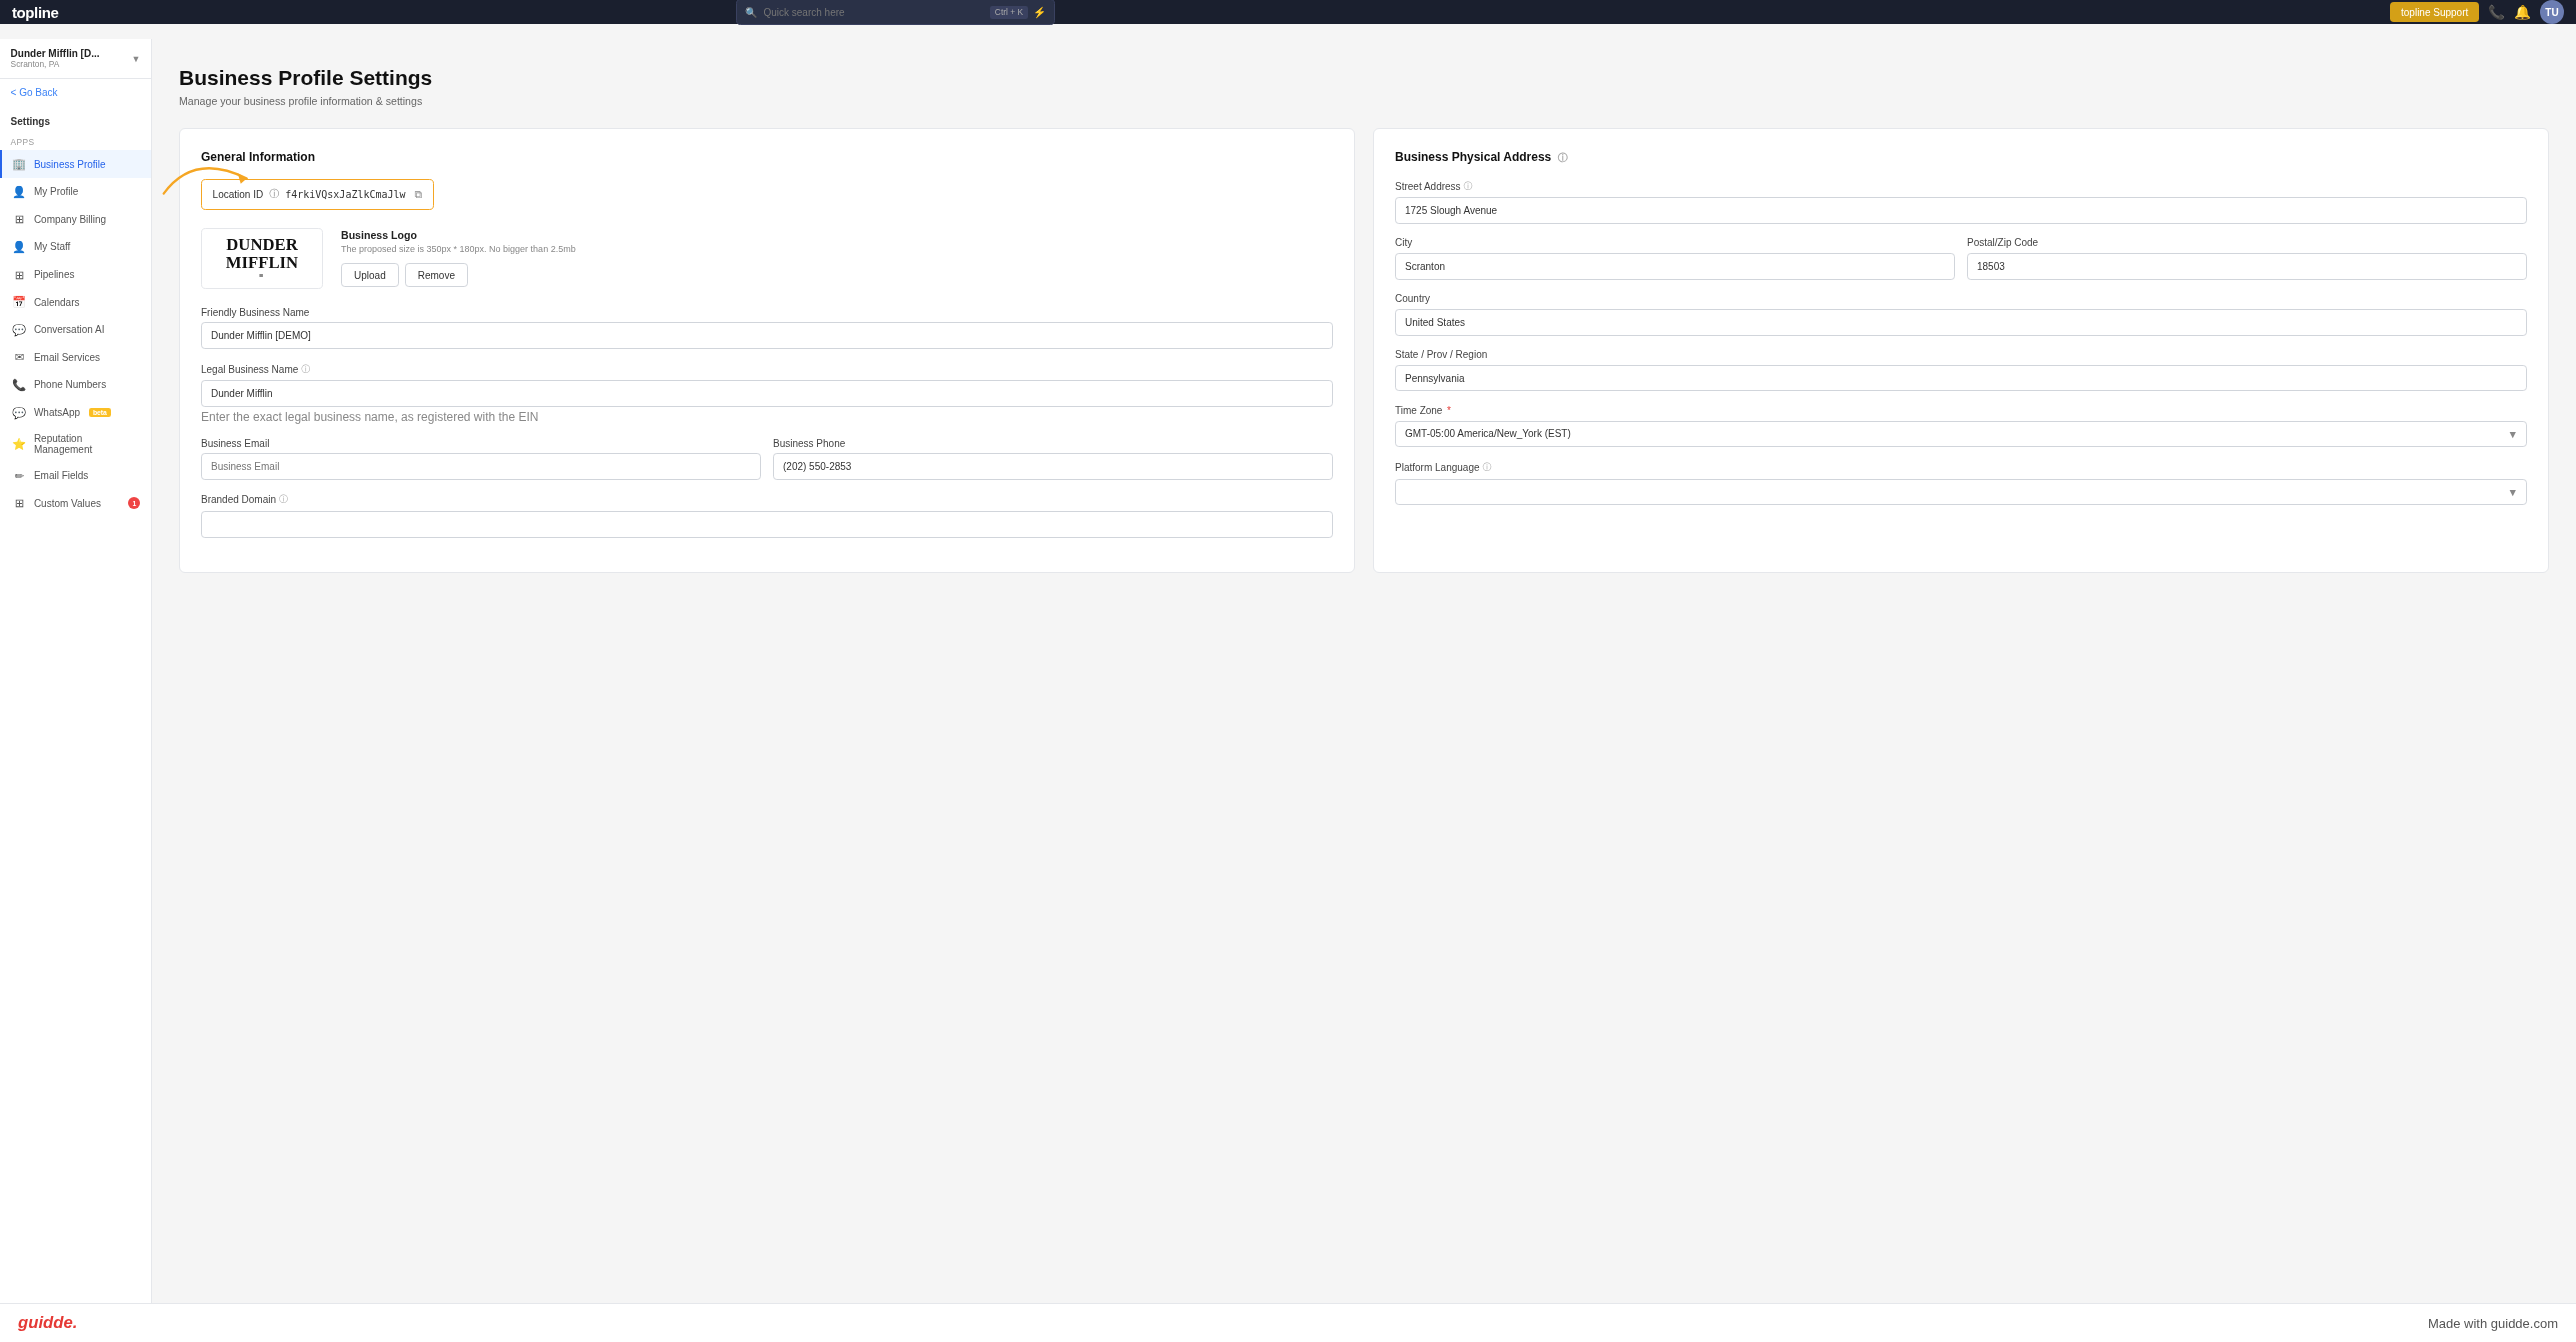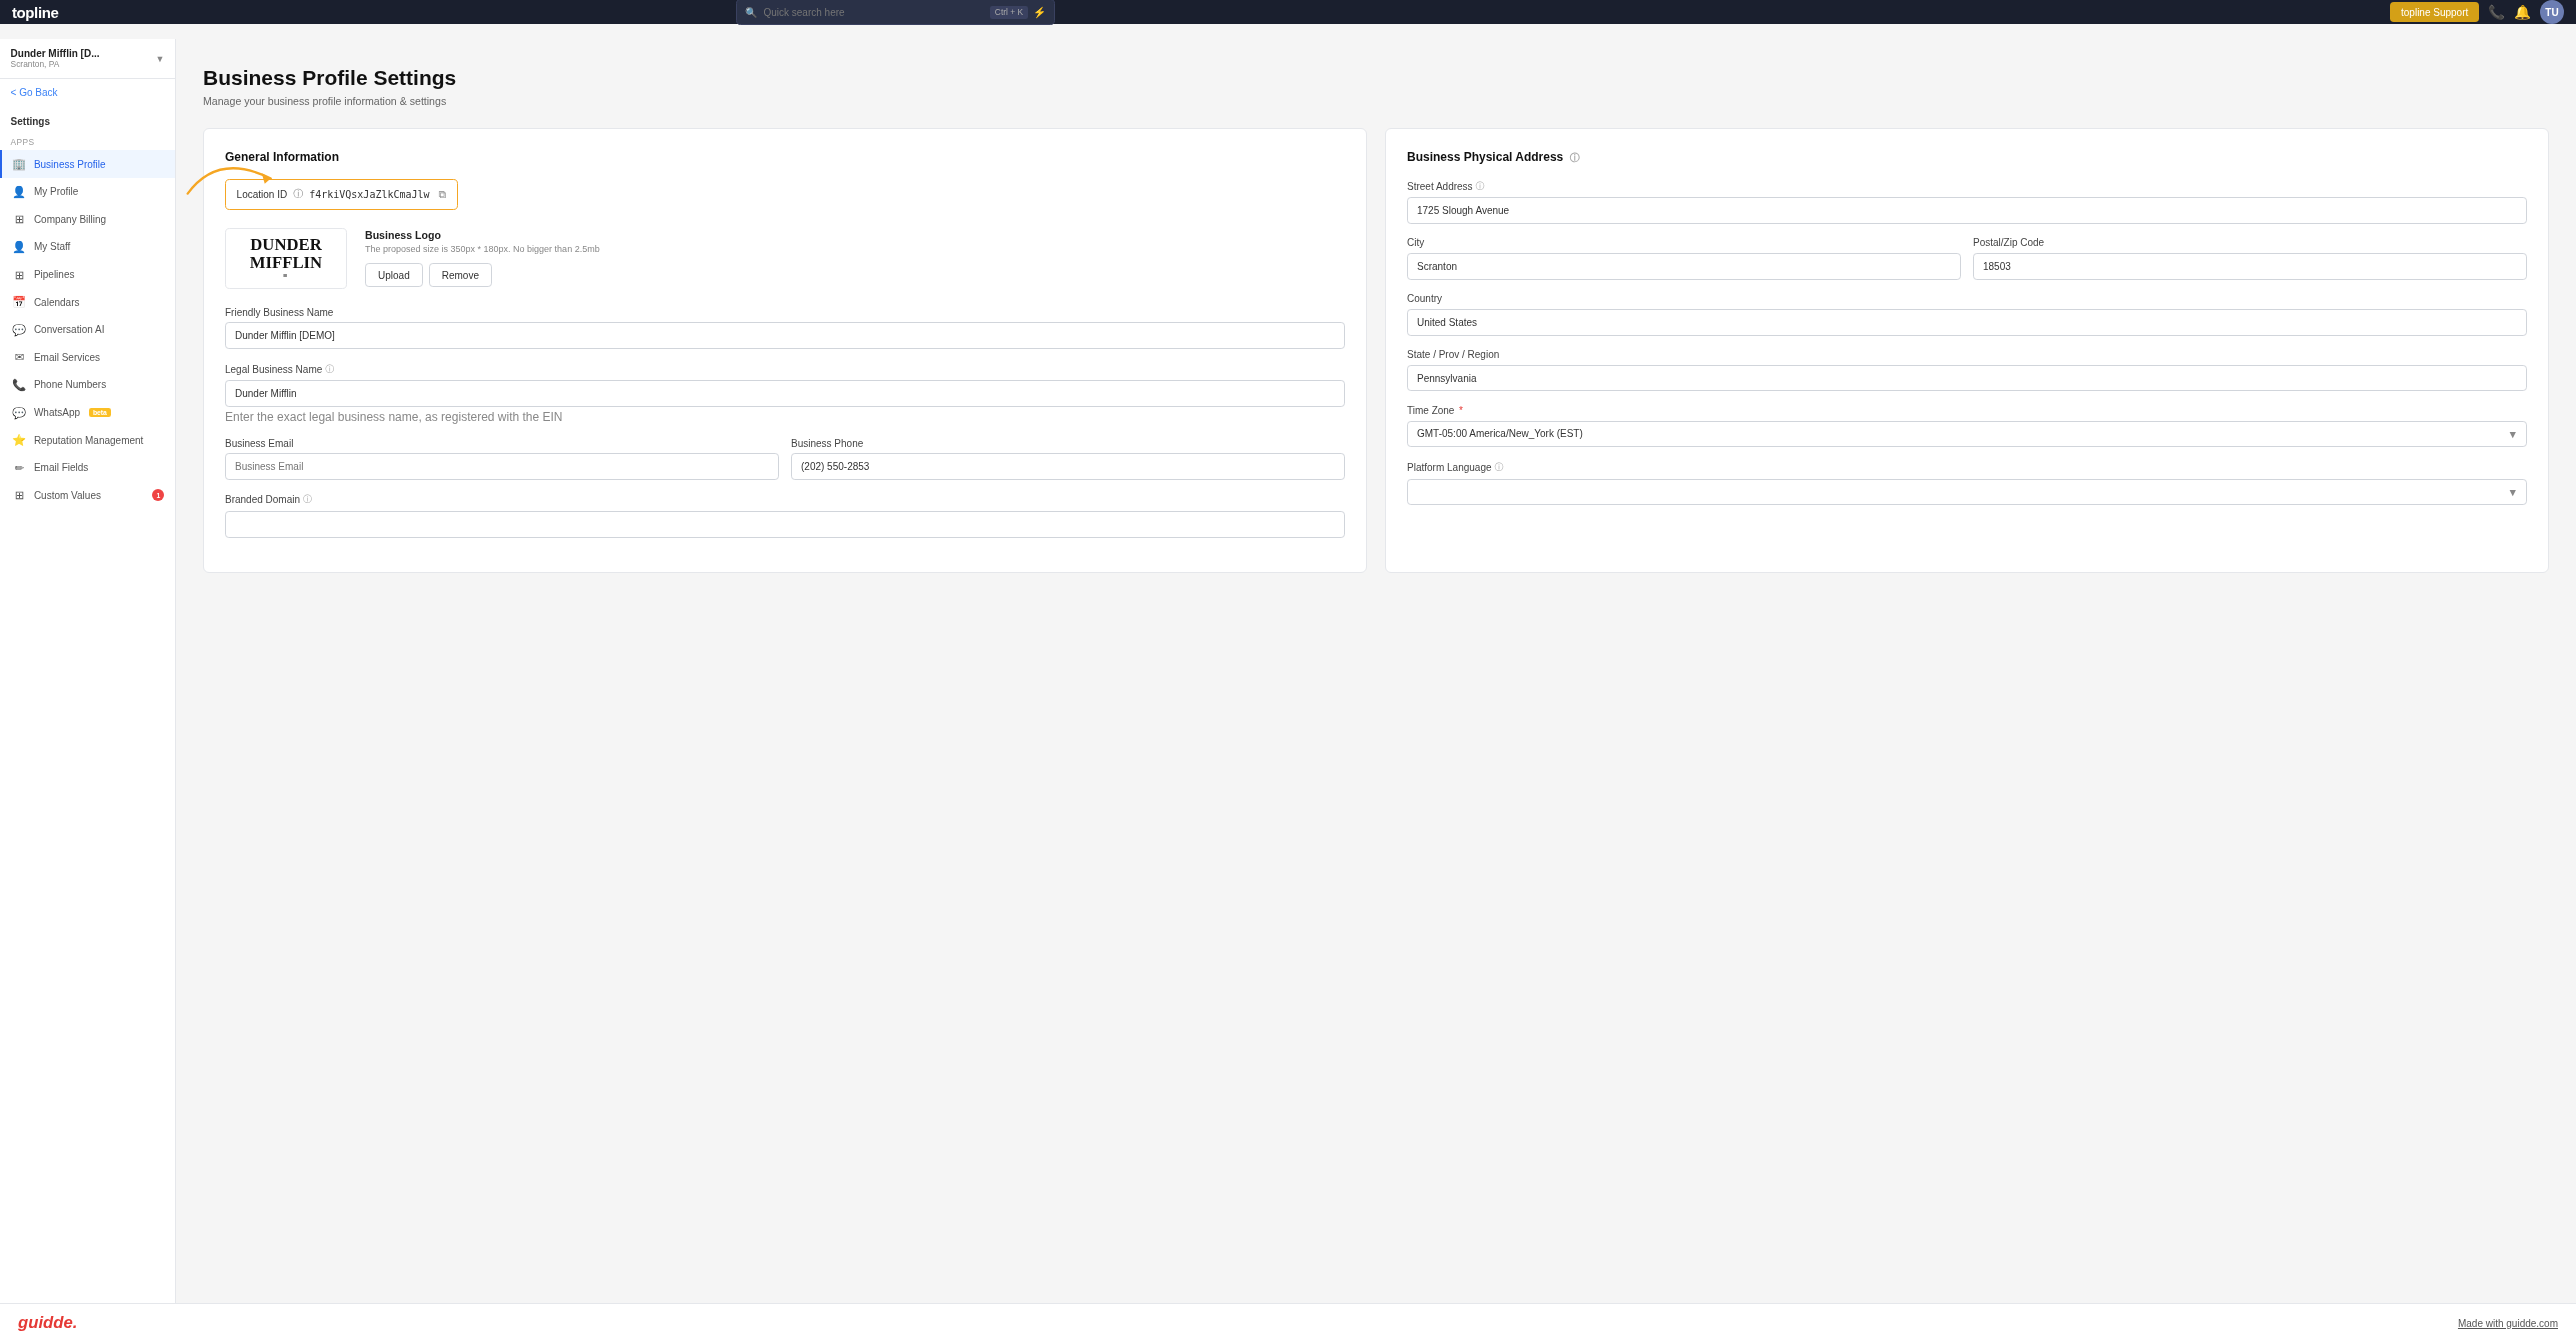--- a/index.html
+++ b/index.html
@@ -91,7 +91,7 @@
 
     
     .sidebar {
-      width: 176px;
+      width: 152px;
       background: #fff;
       border-right: 0.8px solid #e5e7eb;
       flex-shrink: 0;

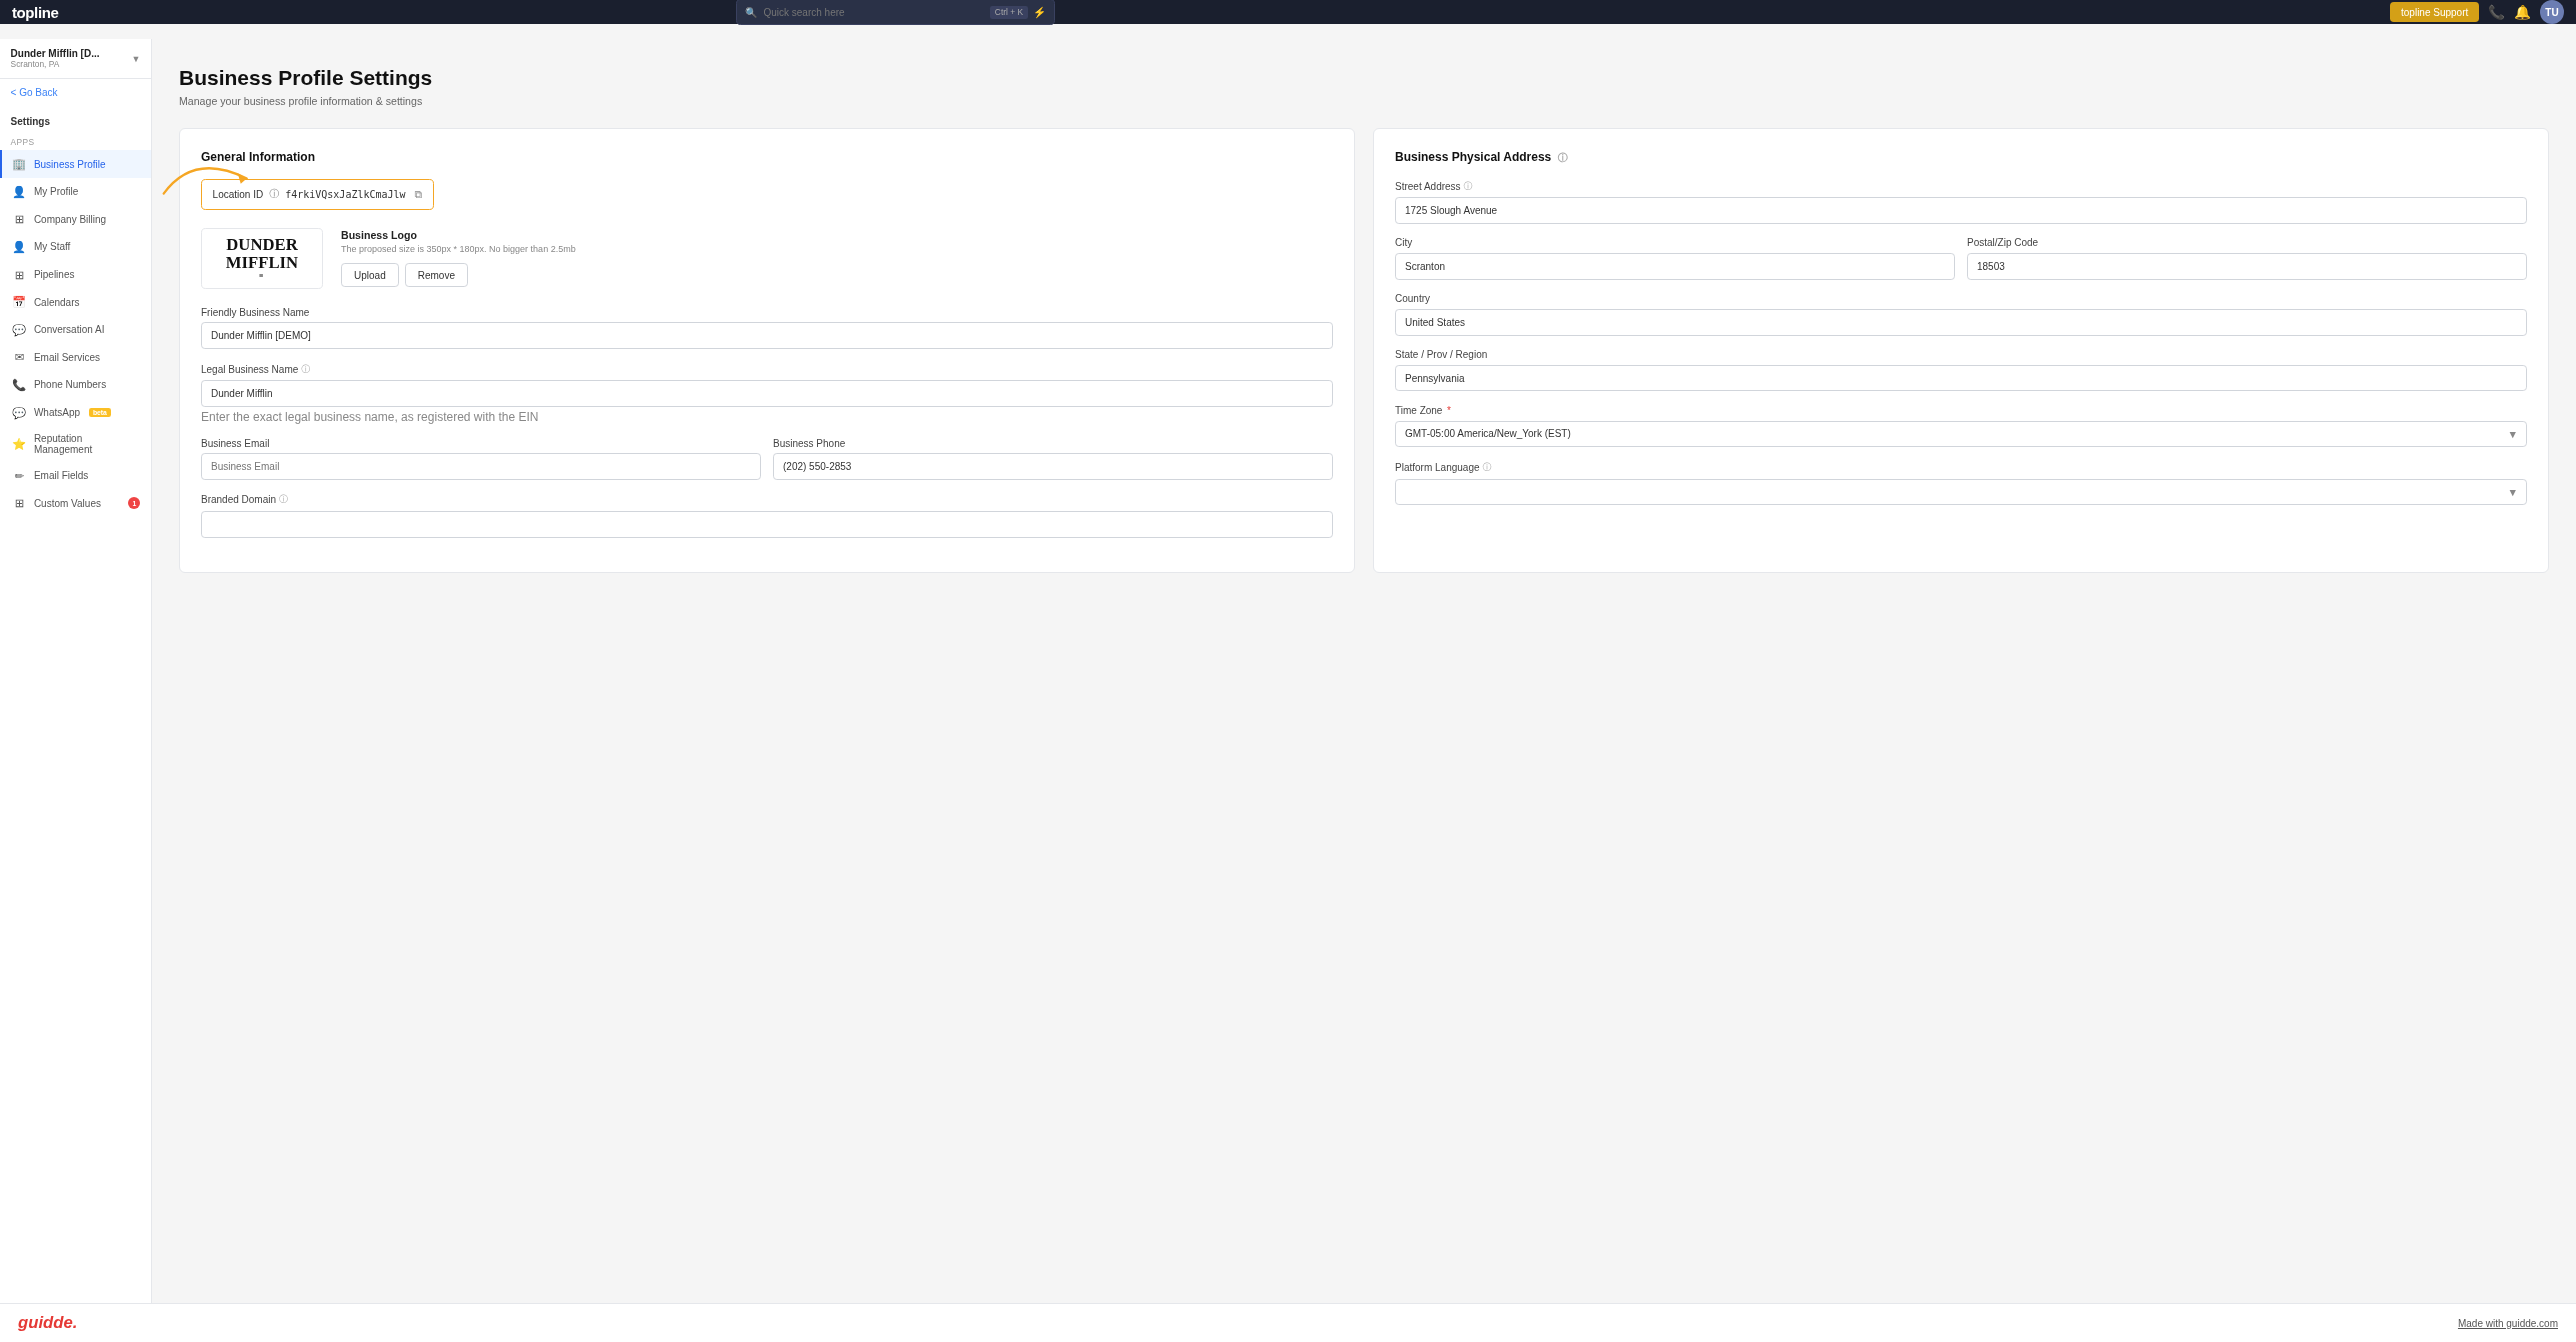--- a/index.html
+++ b/index.html
@@ -373,9 +373,8 @@
     }
     .bottom-bar-text {
       margin-left: auto;
-      font-size: 10px;
+      font-size: 13px;
       color: #555;
-      text-decoration: underline;
     }
 
     

